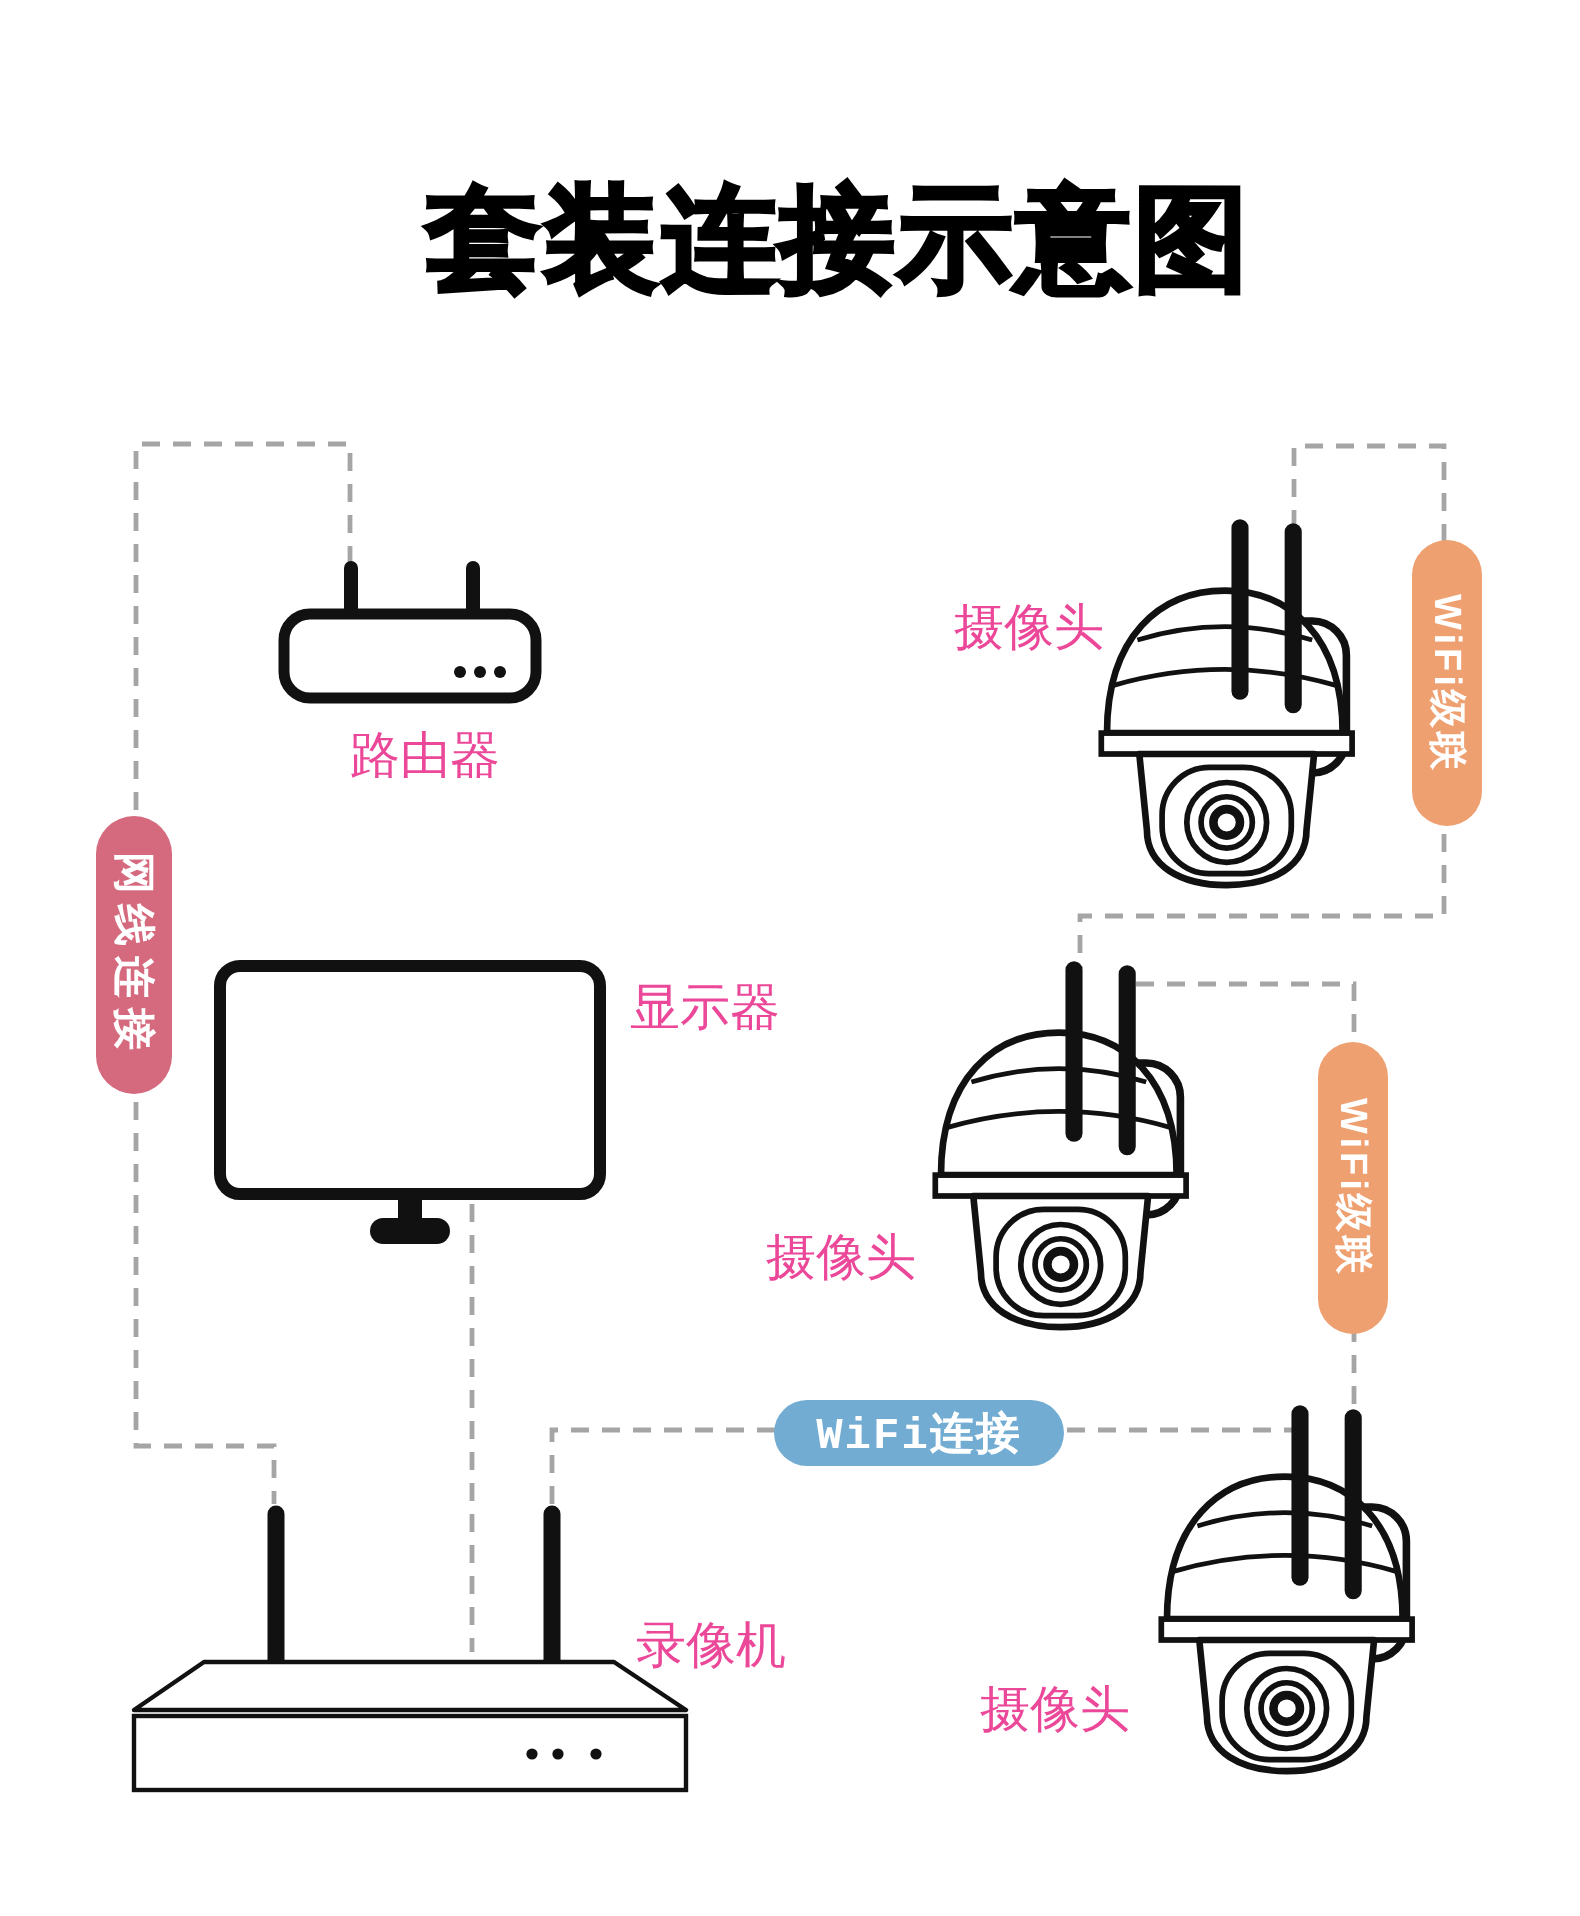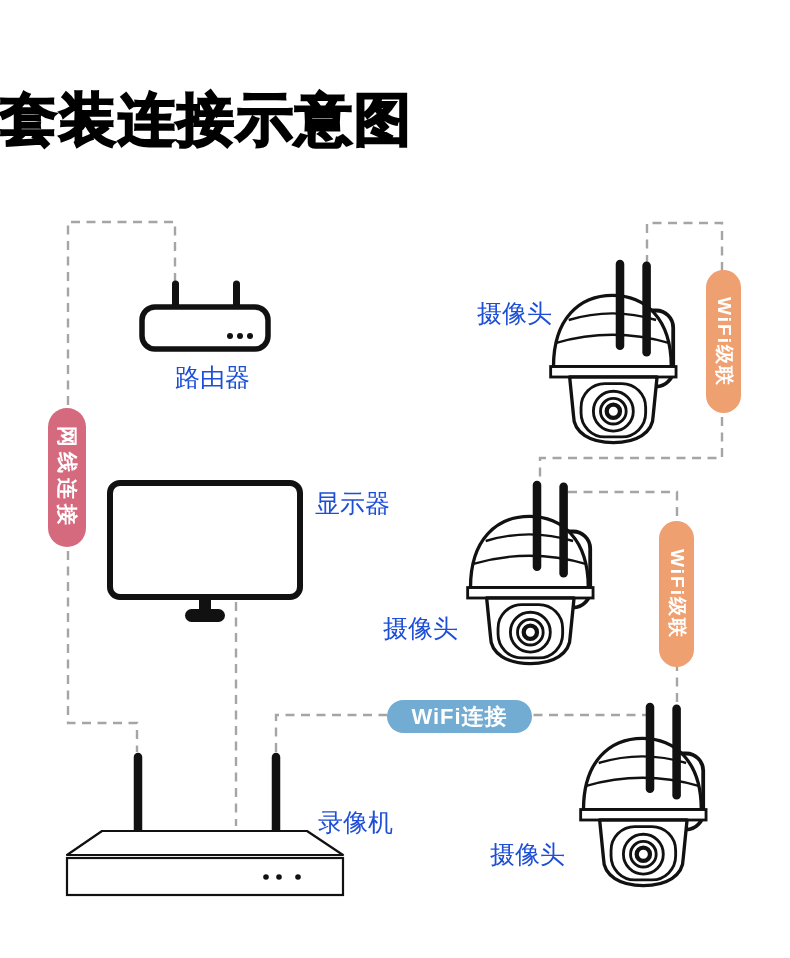--- a/index.html
+++ b/index.html
@@ -9,7 +9,7 @@
   }
   #wires{position:absolute;left:0;top:0;}
   .title{
-    position:absolute;left:0;top:82px;width:626px;text-align:left;
+    position:absolute;left:0;top:82px;width:626px;text-align:right;
     font-size:57px;font-weight:900;letter-spacing:2px;color:#000;
     -webkit-text-stroke:2.2px #000;
   }

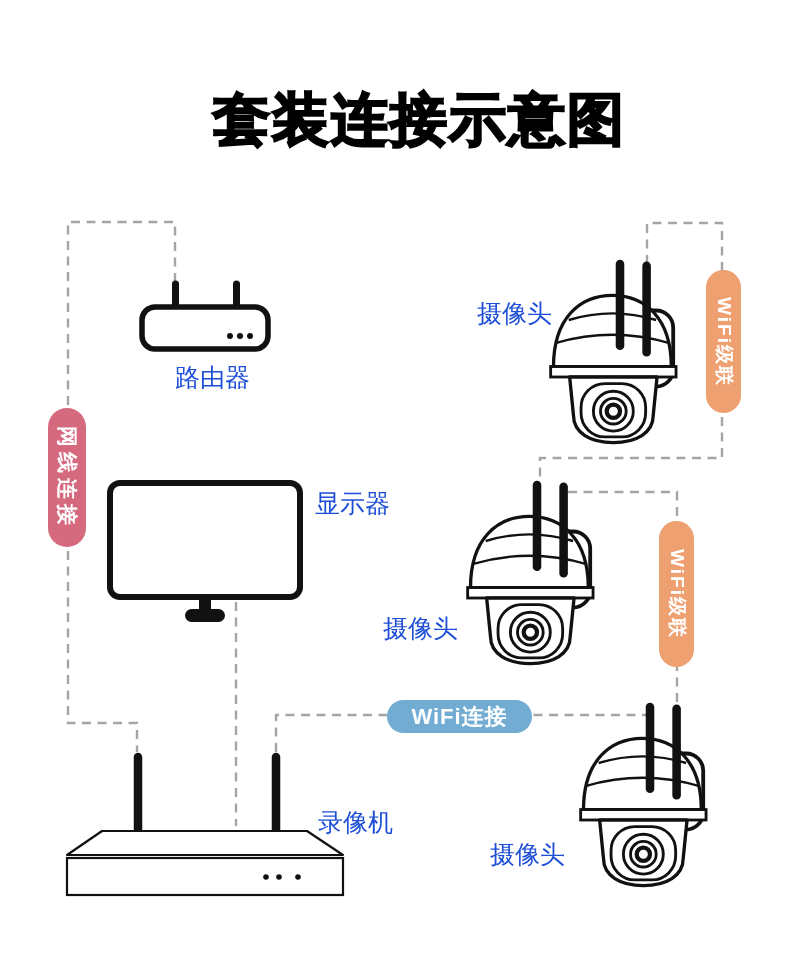--- a/index.html
+++ b/index.html
@@ -14,7 +14,7 @@
     -webkit-text-stroke:2.2px #000;
   }
   .label{
-    position:absolute;font-size:25px;font-weight:500;color:#1d4ed8;white-space:nowrap;
+    position:absolute;font-size:25px;font-weight:500;color:#ec4899;white-space:nowrap;
   }
   .pill{
     position:absolute;border-radius:999px;color:#fff;font-weight:bold;

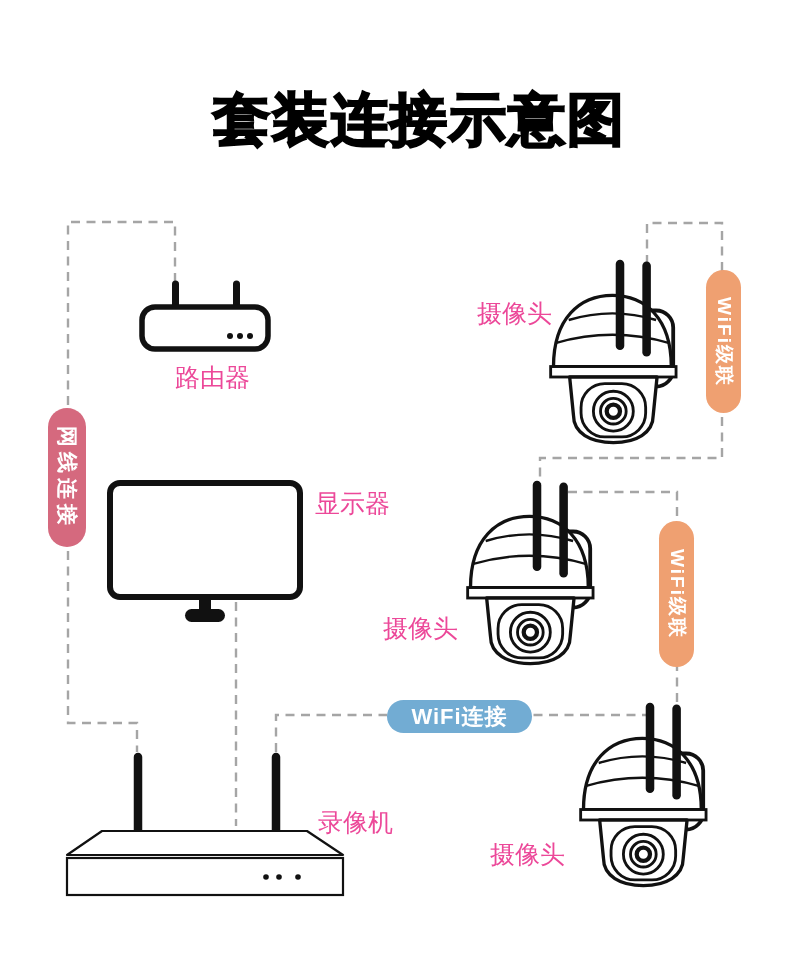--- a/index.html
+++ b/index.html
@@ -26,7 +26,7 @@
   .pill-pink{background:#d5697e;font-size:21px;letter-spacing:5px;}
   .pill-orange{background:#efa071;font-size:19px;letter-spacing:2px;}
   .pill-green{background:#4bb489;font-size:23px;letter-spacing:0.5px;}
-  .pill-blue{background:#72acd3;font-size:22px;letter-spacing:1px;}
+  .pill-blue{background:#72acd3;font-size:22px;letter-spacing:1px;font-family:Liberation Mono, monospace;}
 </style>
 </head>
 <body>

